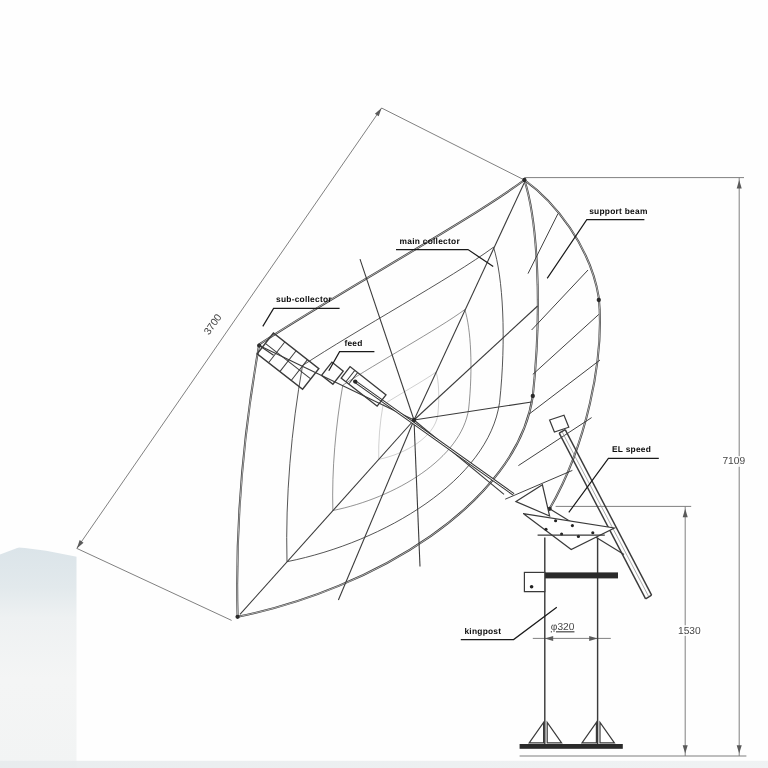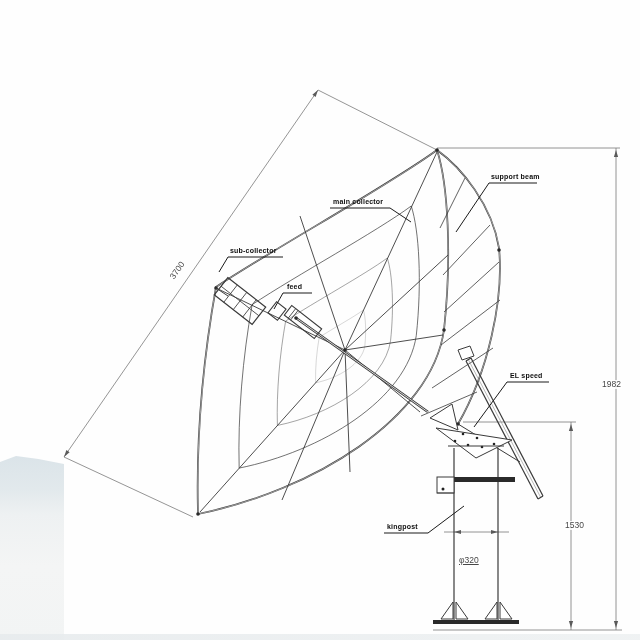--- a/index.html
+++ b/index.html
@@ -186,7 +186,7 @@
   <div class="lbl" style="left:387px;top:523px;">kingpost</div>
 
   <div class="dim rot" style="left:167px;top:266px;">3700</div>
-  <div class="dim" style="left:601px;top:380px;">1982</div>
+  <div class="dim" style="left:601px;top:380px;">7109</div>
   <div class="dim" style="left:564px;top:521px;">1530</div>
   <div class="dim" style="left:458px;top:556px;text-decoration:underline;">φ320</div>
 </div>

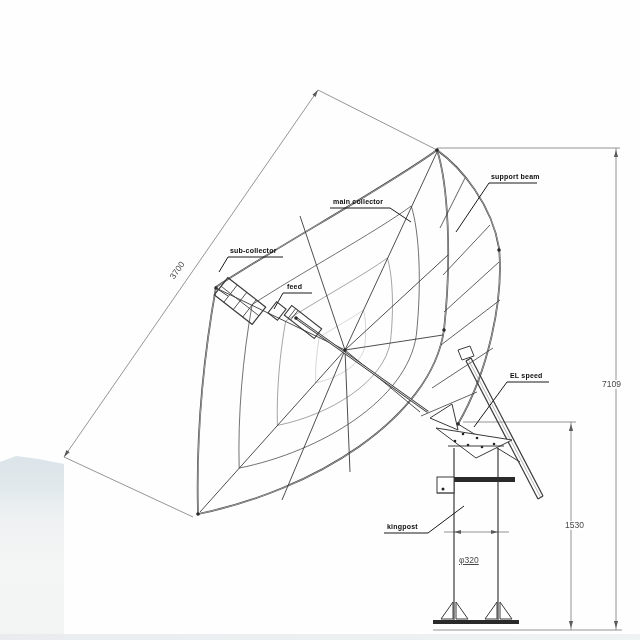--- a/index.html
+++ b/index.html
@@ -188,7 +188,7 @@
   <div class="dim rot" style="left:167px;top:266px;">3700</div>
   <div class="dim" style="left:601px;top:380px;">7109</div>
   <div class="dim" style="left:564px;top:521px;">1530</div>
-  <div class="dim" style="left:458px;top:556px;text-decoration:underline;">φ320</div>
+  <div class="dim" style="left:458px;top:518px;text-decoration:underline;">φ320</div>
 </div>
 
 </body></html>

